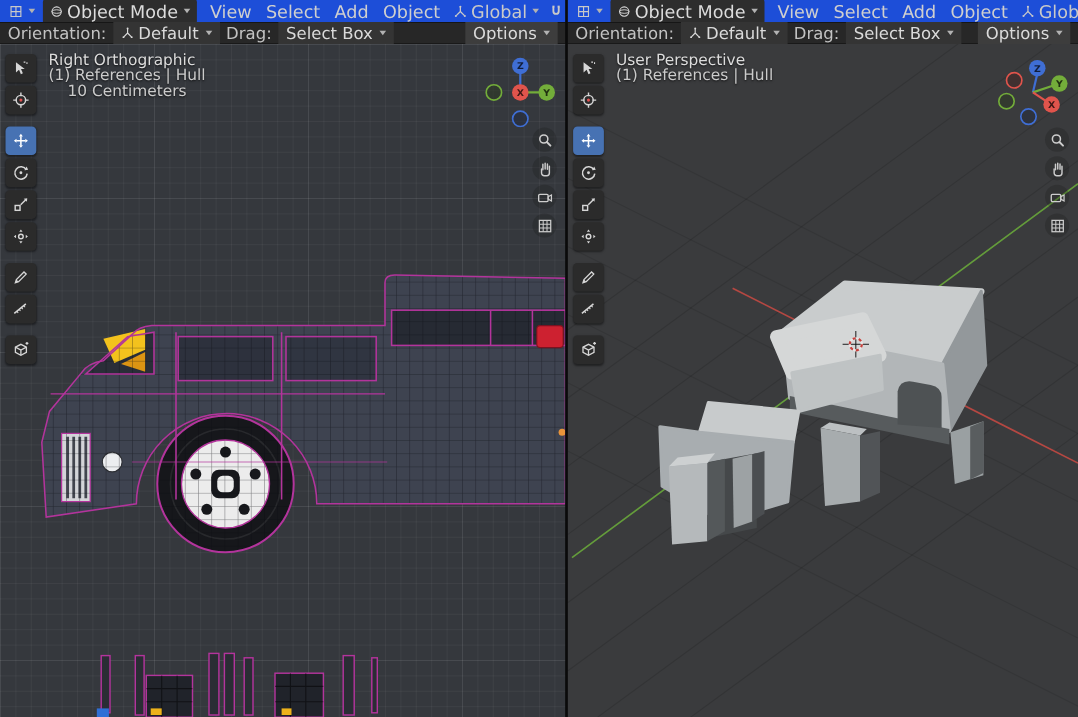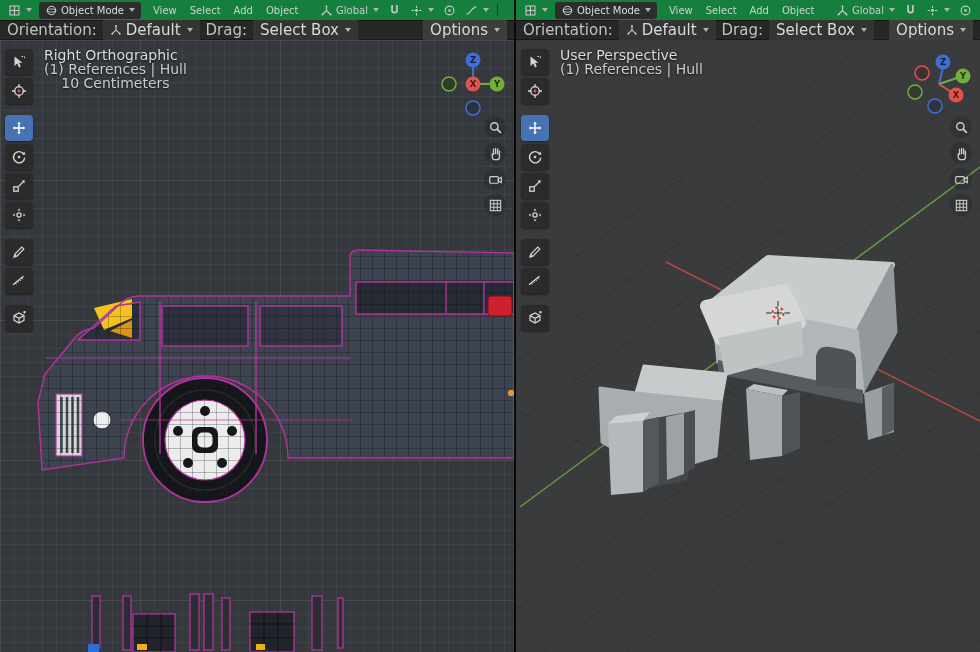--- a/index.html
+++ b/index.html
@@ -10,8 +10,8 @@
   .vp-left{left:0;width:514px;}
   .vp-right{left:516px;width:464px;}
 
-  .vp-header{height:20px;background:#15803d;display:flex;align-items:center;gap:1px;
-             padding:0 4px;font-size:10px;color:#cfcfcf;white-space:nowrap;overflow:hidden;}
+  .vp-header{height:20px;background:#1d4ed8;display:flex;align-items:center;gap:1px;
+             padding:0 4px;font-size:16px;color:#cfcfcf;white-space:nowrap;overflow:hidden;}
   .vp-header>*{flex:0 0 auto;}
   .spacer{flex:1 1 0 !important;min-width:0;}
   .hbtn{display:flex;align-items:center;gap:3px;padding:2px 4px;border-radius:3px;color:#c9c9c9;}

